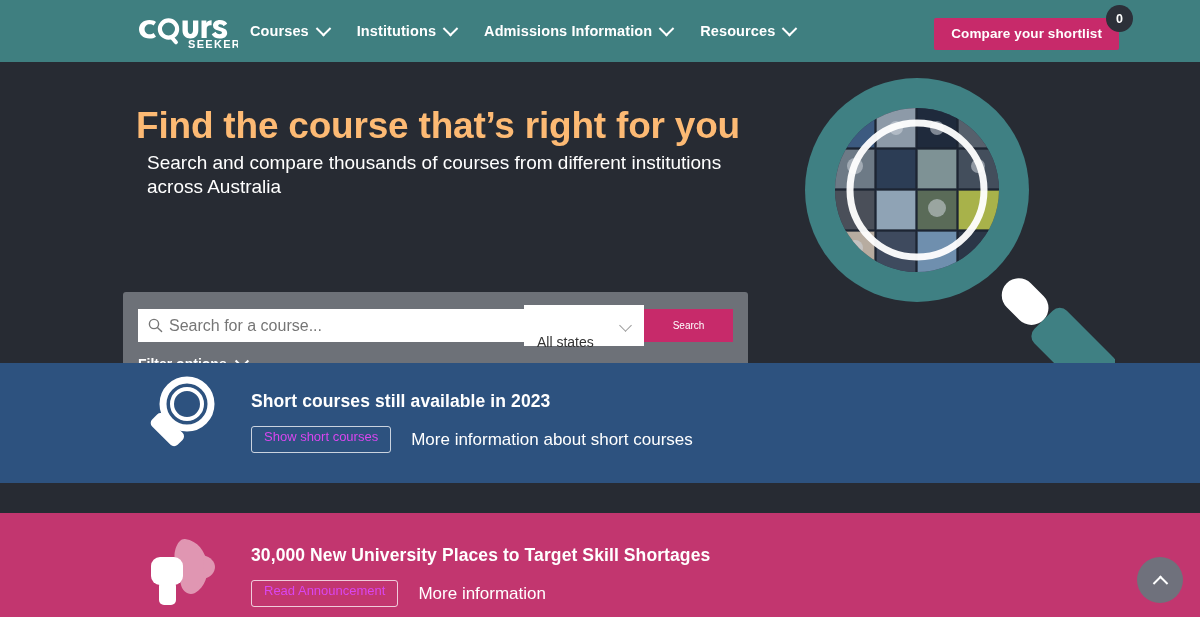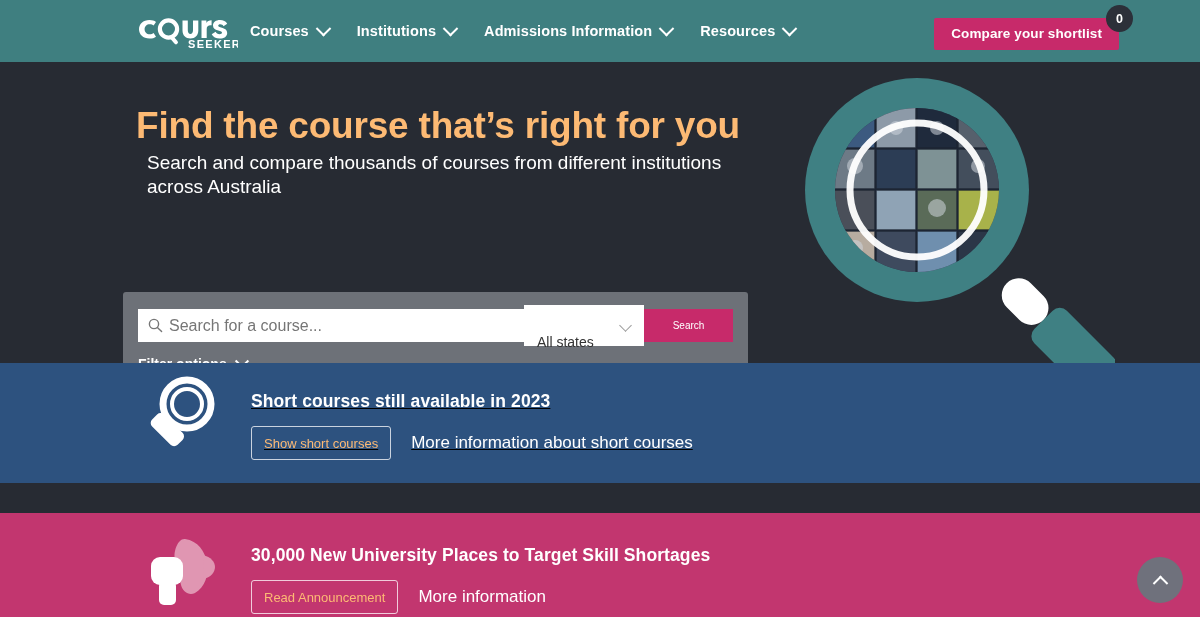--- a/index.html
+++ b/index.html
@@ -389,7 +389,7 @@
     </svg>
   </div>
 
-  <div class="banner-body" style="top:391px;text-decoration:underline;">
+  <div class="banner-body" style="top:391px;">
     <div class="banner-heading">Short courses still available in 2023</div>
     <div class="banner-actions">
       <button class="ghost-btn">Show short courses</button>

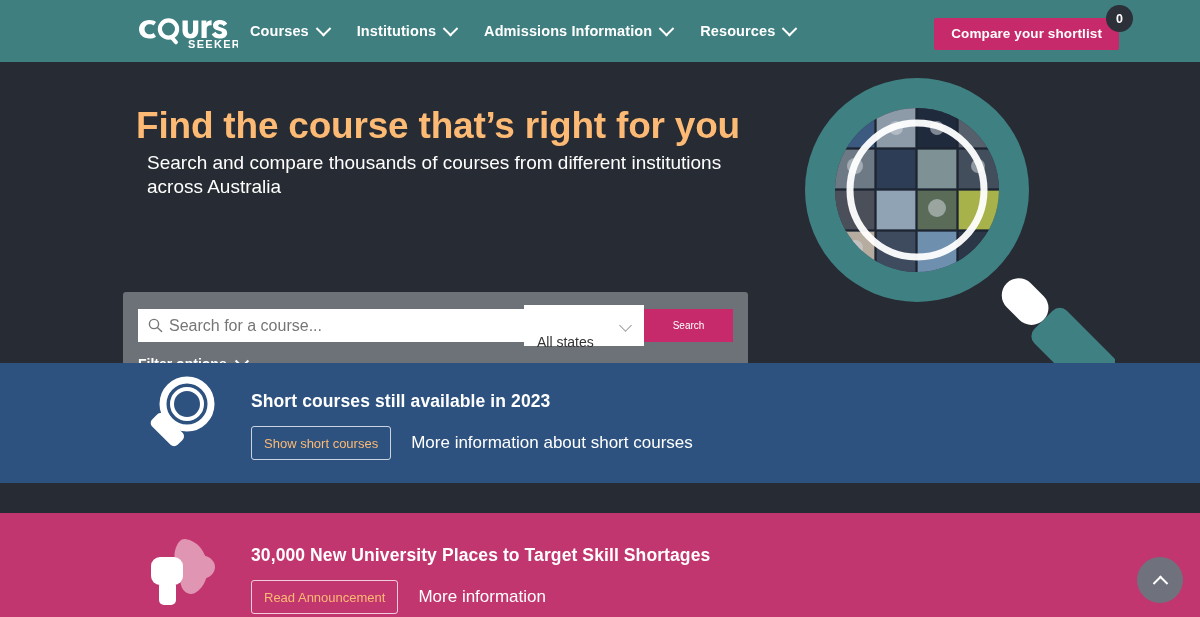--- a/index.html
+++ b/index.html
@@ -207,10 +207,10 @@
     background: transparent;
     border: 1px solid rgba(255,255,255,0.75);
     border-radius: 3px;
-    color: #fdba74;
+    color: #d946ef;
     font-family: "Liberation Sans", sans-serif;
     font-size: 13px;
-    padding: 9px 12px 8px 12px;
+    padding: 2px 12px 8px 12px;
     cursor: pointer; white-space: nowrap; text-align: center;
   }
   .banner-link {

